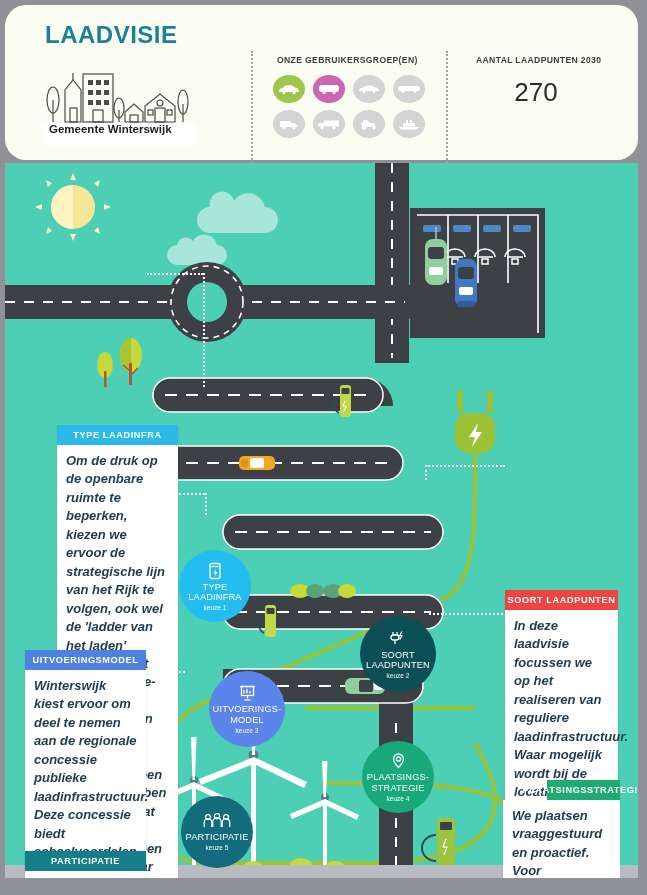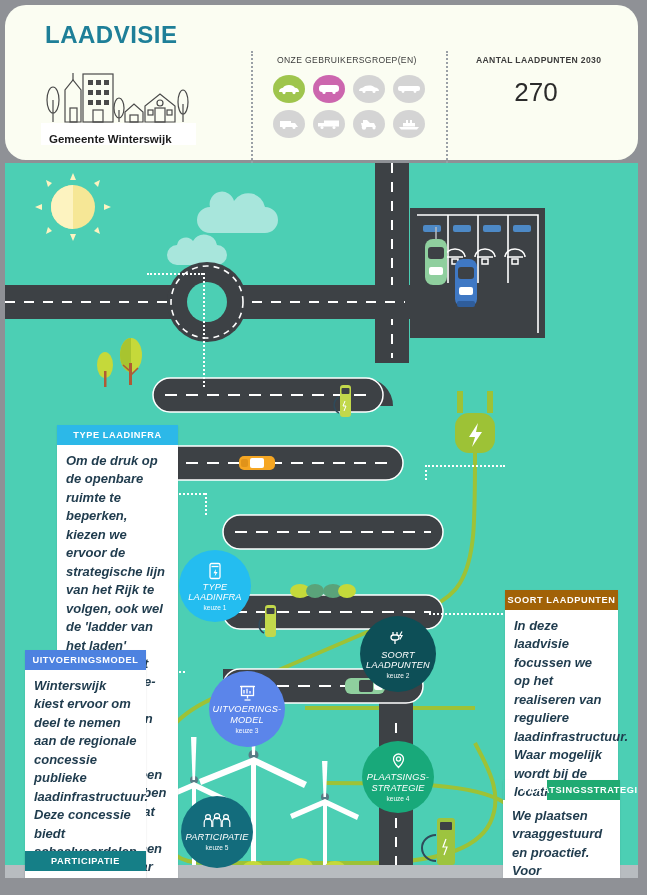--- a/index.html
+++ b/index.html
@@ -20,7 +20,7 @@
   #vd2{left:441px;top:46px;height:112px;}
 
   #ug-title{position:absolute;left:272px;top:50px;font-size:8.6px;letter-spacing:.35px;
-    color:#3c3c3c;font-weight:400;}
+    color:#3c3c3c;font-weight:700;}
   #ug-grid{position:absolute;left:268px;top:70px;width:152px;}
   .ug-row{display:flex;gap:8px;margin-bottom:7px;}
   .ug-circ{width:34px;height:28px;border-radius:50%;display:flex;align-items:center;

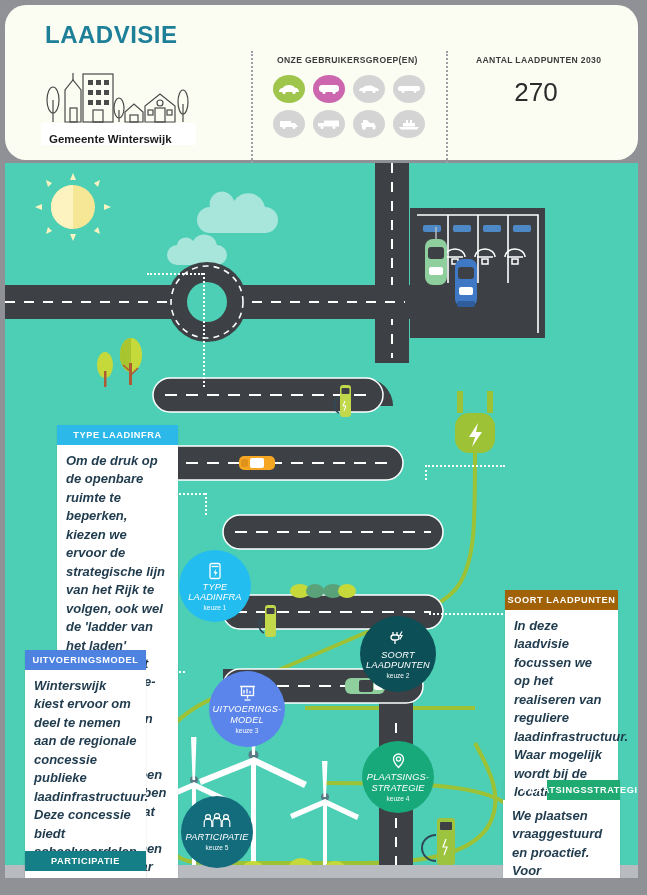--- a/index.html
+++ b/index.html
@@ -12,7 +12,7 @@
     letter-spacing:.5px;color:#1e7f98;}
   #city-illus{position:absolute;left:36px;top:55px;width:150px;height:70px;}
   #city-name-box{position:absolute;left:36px;top:118px;width:155px;height:22px;background:#ffffff;
-    display:flex;align-items:flex-end;padding-left:8px;box-sizing:border-box;}
+    display:flex;align-items:flex-start;padding-left:8px;box-sizing:border-box;}
   #city-name-box span{font-size:11.5px;color:#1c1c1c;font-weight:600;}
 
   .vdots{position:absolute;width:0;border-left:2px dotted #9aa0a6;}

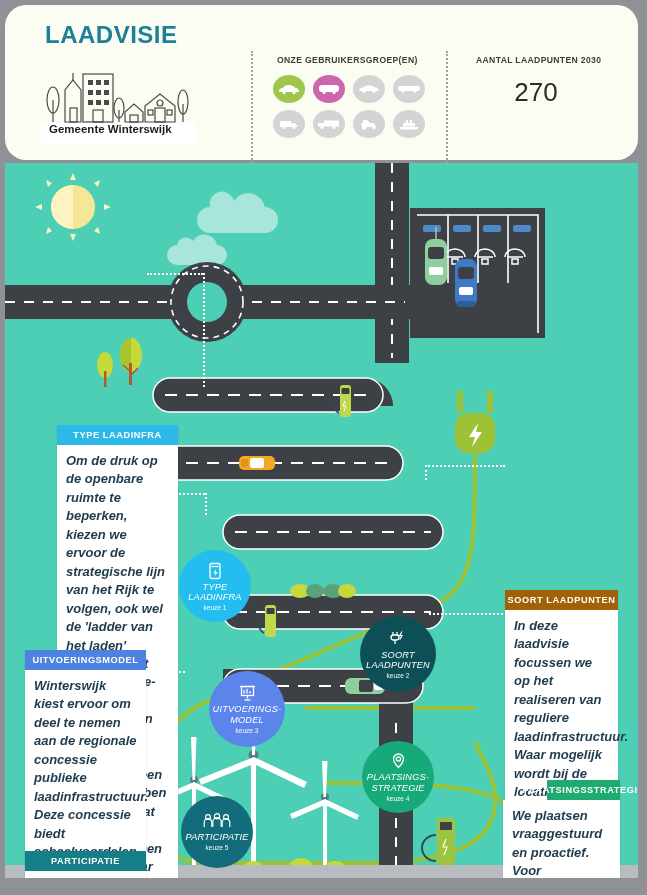--- a/index.html
+++ b/index.html
@@ -57,7 +57,7 @@
   
   .bubble{position:absolute;border-radius:50%;display:flex;flex-direction:column;
     align-items:center;justify-content:center;color:#fff;text-align:center;}
-  .bubble .bt{font-size:9.2px;line-height:1.12;letter-spacing:.2px;font-style:italic;}
+  .bubble .bt{font-size:9.2px;line-height:1.12;letter-spacing:.2px;}
   .bubble .bk{font-size:6.6px;margin-top:2px;opacity:.95;}
   .bubble svg{margin-bottom:2px;}
   #bub1{left:174px;top:387px;width:72px;height:72px;background:#24bdf0;}

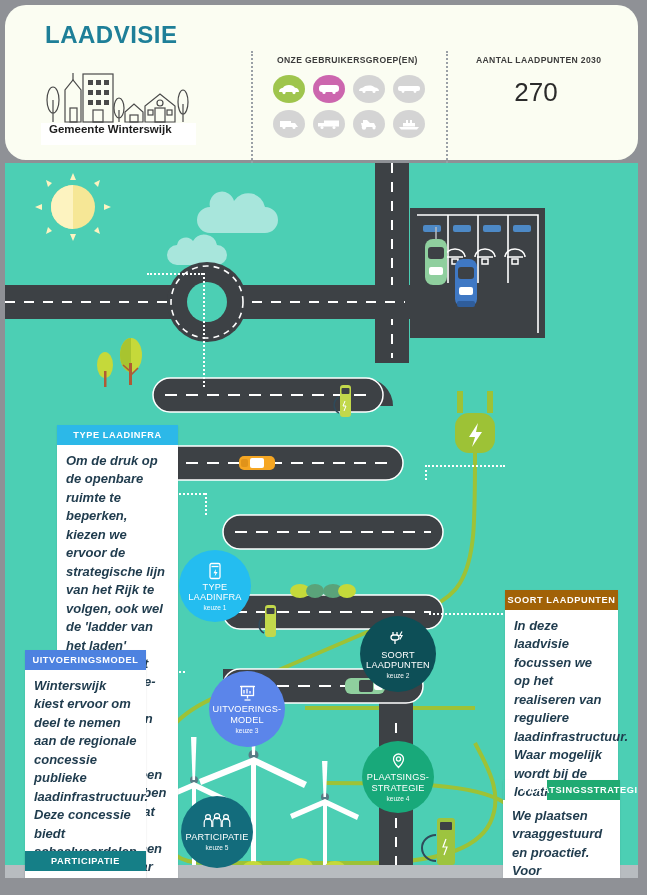--- a/index.html
+++ b/index.html
@@ -50,7 +50,7 @@
   #box-part{left:20px;top:688px;width:121px;}
   #box-part .ihead{background:#157f87;}
   #box-soort{left:500px;top:427px;width:113px;}
-  #box-soort .ihead{background:#a16207;}
+  #box-soort .ihead{background:#ef4444;}
   #box-plaats{left:498px;top:617px;width:117px;}
   #box-plaats .ihead{background:#1faa72;margin-left:44px;}
 

